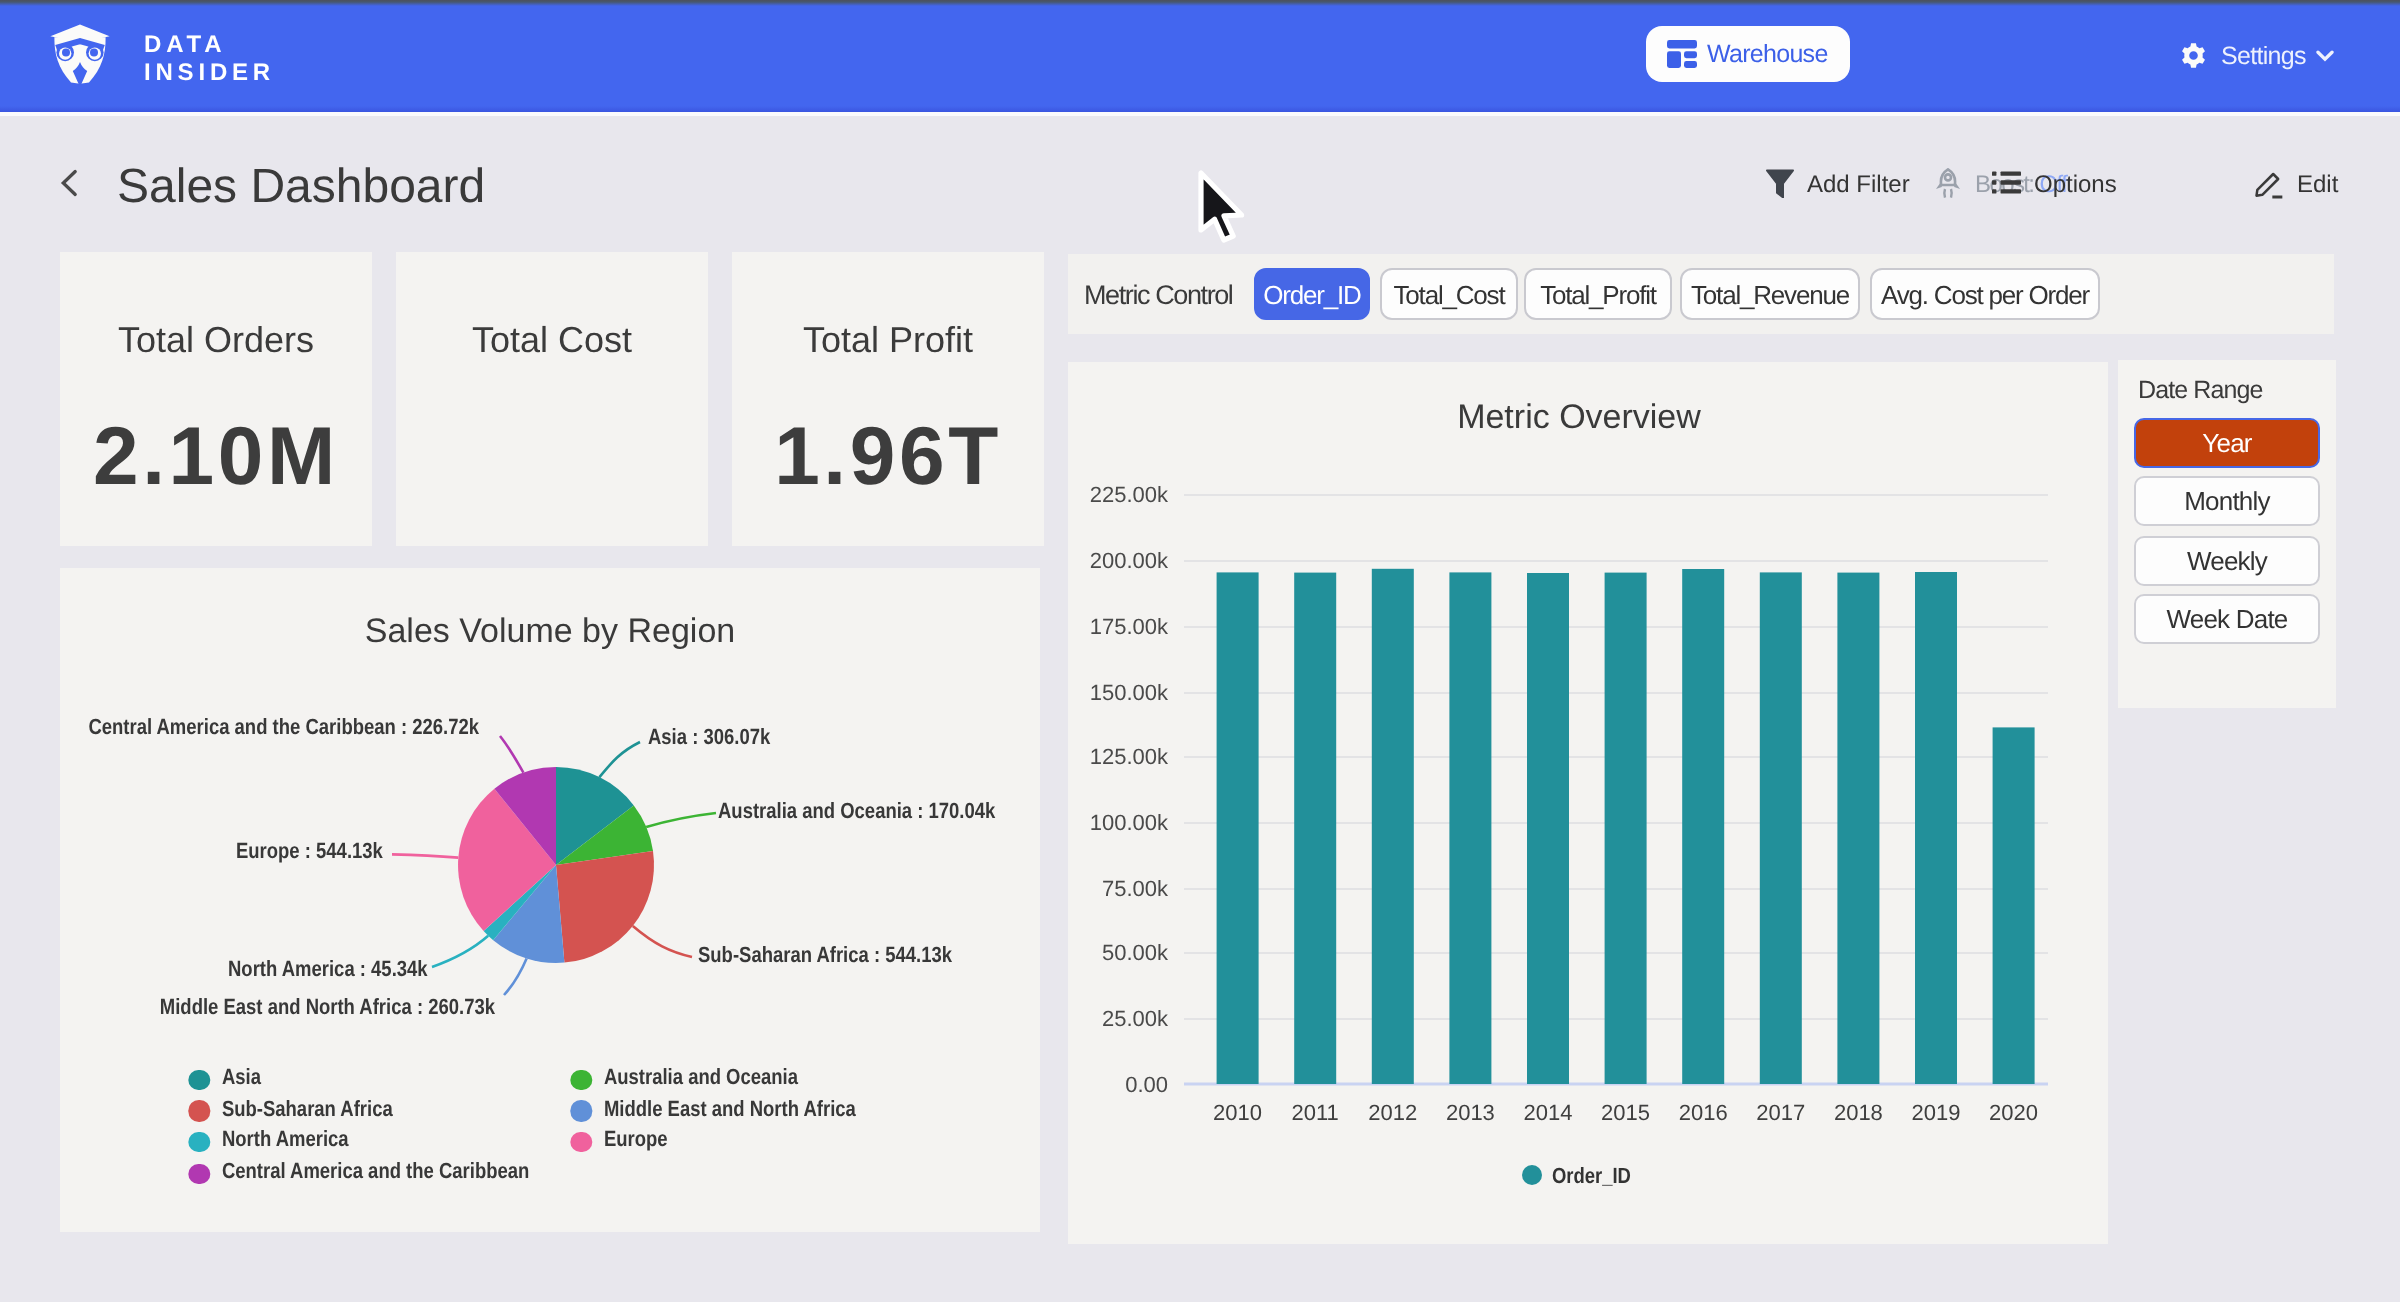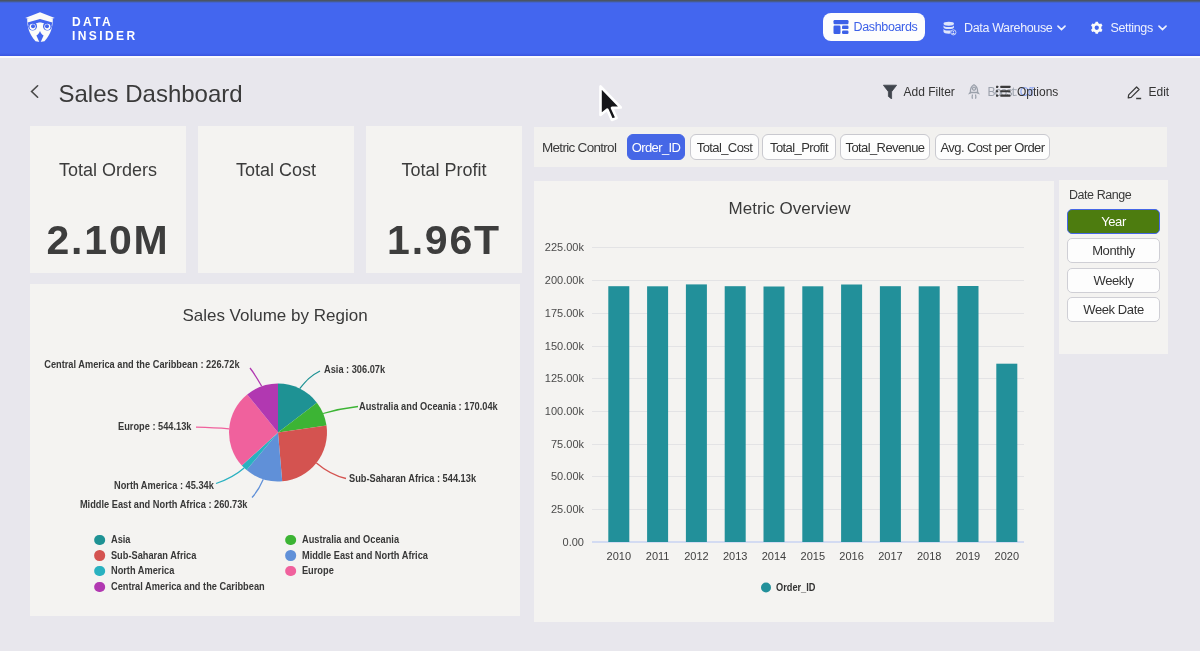--- a/index.html
+++ b/index.html
@@ -81,7 +81,7 @@
       <rect x="9" y="6.6" width="6.5" height="3.5" rx="1.2"></rect>
       <rect x="9" y="11.5" width="6.5" height="3.5" rx="1.2"></rect>
     </svg>
-    <span>Dashboards</span>
+    <span>Warehouse</span>
   </div>
 
   <div class="navitem" style="left:942px;">

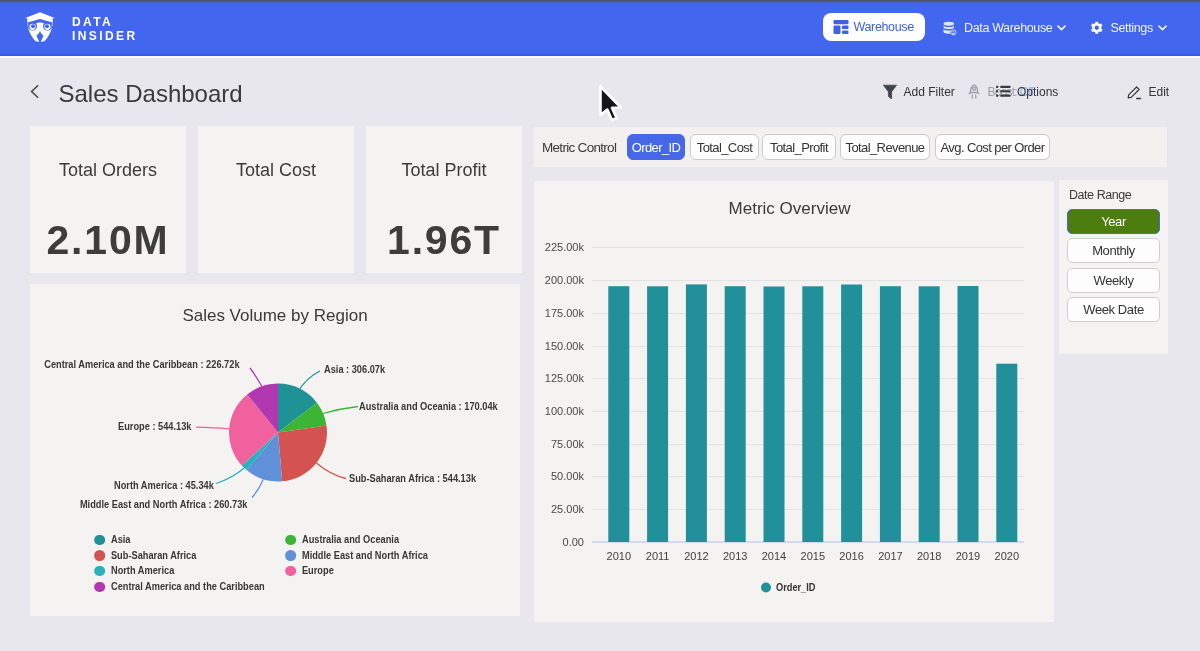--- a/index.html
+++ b/index.html
@@ -84,21 +84,6 @@
     <span>Warehouse</span>
   </div>
 
-  <div class="navitem" style="left:942px;">
-    <svg width="15" height="15" viewBox="0 0 20 20" fill="#dfe6fb">
-      <ellipse cx="9" cy="3.6" rx="7" ry="2.6"></ellipse>
-      <path d="M2 5.5 C2 7 5.1 8.1 9 8.1 C12.9 8.1 16 7 16 5.5 L16 8.2 C16 9.7 12.9 10.8 9 10.8 C5.1 10.8 2 9.7 2 8.2 Z"></path>
-      <path d="M2 10.2 C2 11.7 5.1 12.8 9 12.8 C10.5 12.8 11.9 12.6 13 12.3 L13 16.4 C11.9 16.8 10.5 17 9 17 C5.1 17 2 15.9 2 14.4 Z"></path>
-      <circle cx="15.2" cy="15.2" r="4" fill="#4366ef"></circle>
-      <circle cx="15.2" cy="15.2" r="3.4" fill="none" stroke="#dfe6fb" stroke-width="1.1"></circle>
-      <circle cx="15.2" cy="14.2" r="1"></circle>
-      <path d="M13.4 16.9 C13.6 15.7 16.8 15.7 17 16.9 C16 17.8 14.4 17.8 13.4 16.9 Z"></path>
-    </svg>
-    <span>Data Warehouse</span>
-    <svg class="chev" width="9" height="6" viewBox="0 0 11 7" fill="none" stroke="#eef1fd" stroke-width="2" stroke-linecap="round">
-        <path d="M1.2 1.2 L5.5 5.4 L9.8 1.2"></path>
-      </svg>
-  </div>
 
   <div class="navitem" style="left:1090px;">
     <svg width="13.5" height="13.5" viewBox="0 0 20 20" fill="#fbfbf9">

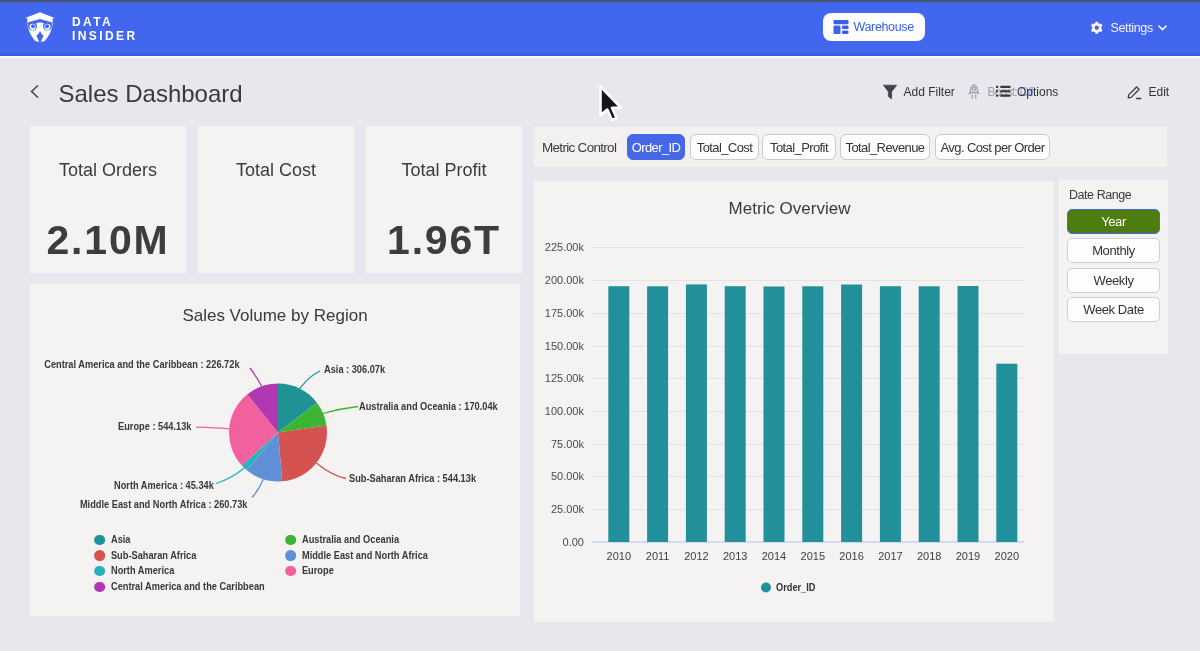--- a/index.html
+++ b/index.html
@@ -25,7 +25,7 @@
 
 .stat { position:absolute; top:126px; width:156px; height:147px; background:#f4f3f1; text-align:center; }
 .stat .t { margin-top:34px; font-size:18px; color:#3b3b3b; }
-.stat .v { margin-top:36px; font-size:41px; font-weight:bold; color:#3d3d3d; letter-spacing:1.8px; }
+.stat .v { margin-top:24px; font-size:41px; font-weight:bold; color:#3d3d3d; letter-spacing:1.8px; }
 
 #piecard { left:30px; top:284px; width:490px; height:332px; }
 #pietitle { position:absolute; left:0; top:21.5px; width:490px; text-align:center; font-size:17px; color:#3a3a3a; }

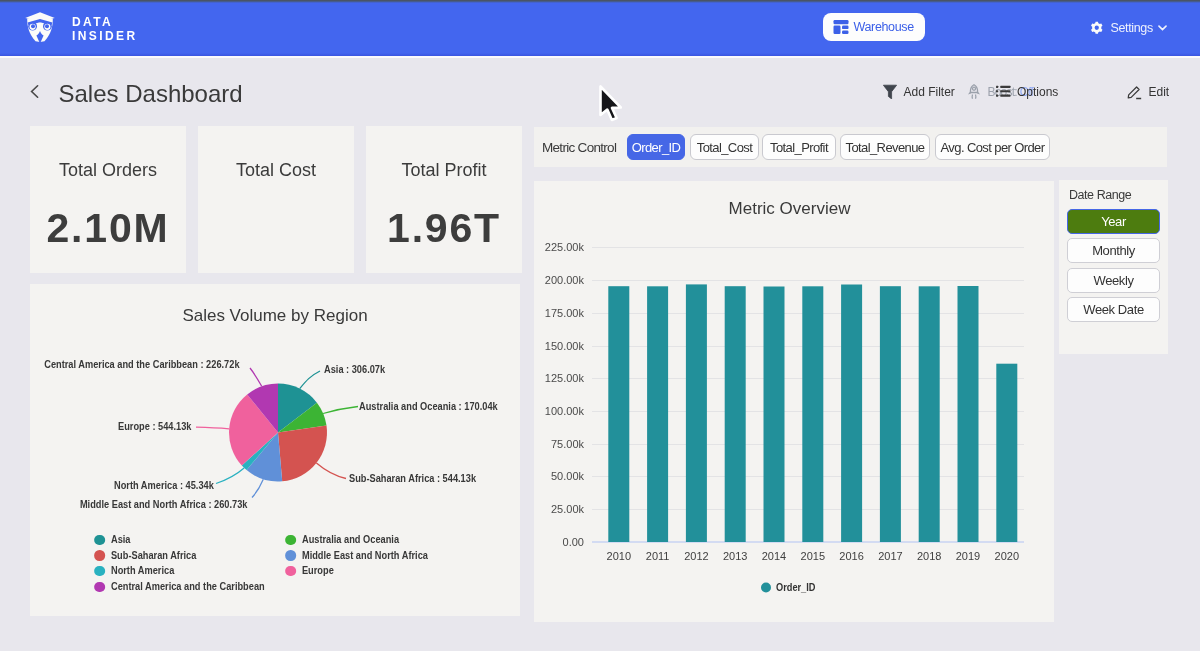--- a/index.html
+++ b/index.html
@@ -46,7 +46,7 @@
 #datecard .lbl { position:absolute; left:10px; top:8px; font-size:12.5px; letter-spacing:-0.45px; color:#3a3a3a; }
 .dbtn { position:absolute; left:8px; width:93px; height:25px; border-radius:5px; background:#fdfdfd; border:1px solid #cfcfd5;
   display:flex; align-items:center; justify-content:center; font-size:13px; letter-spacing:-0.4px; color:#333; }
-.dbtn.sel { background:#4d7c0f; border-color:#4667e6; color:#fff; }
+.dbtn.sel { background:#c2410c; border-color:#4667e6; color:#fff; }
 </style>
 </head>
 <body>

